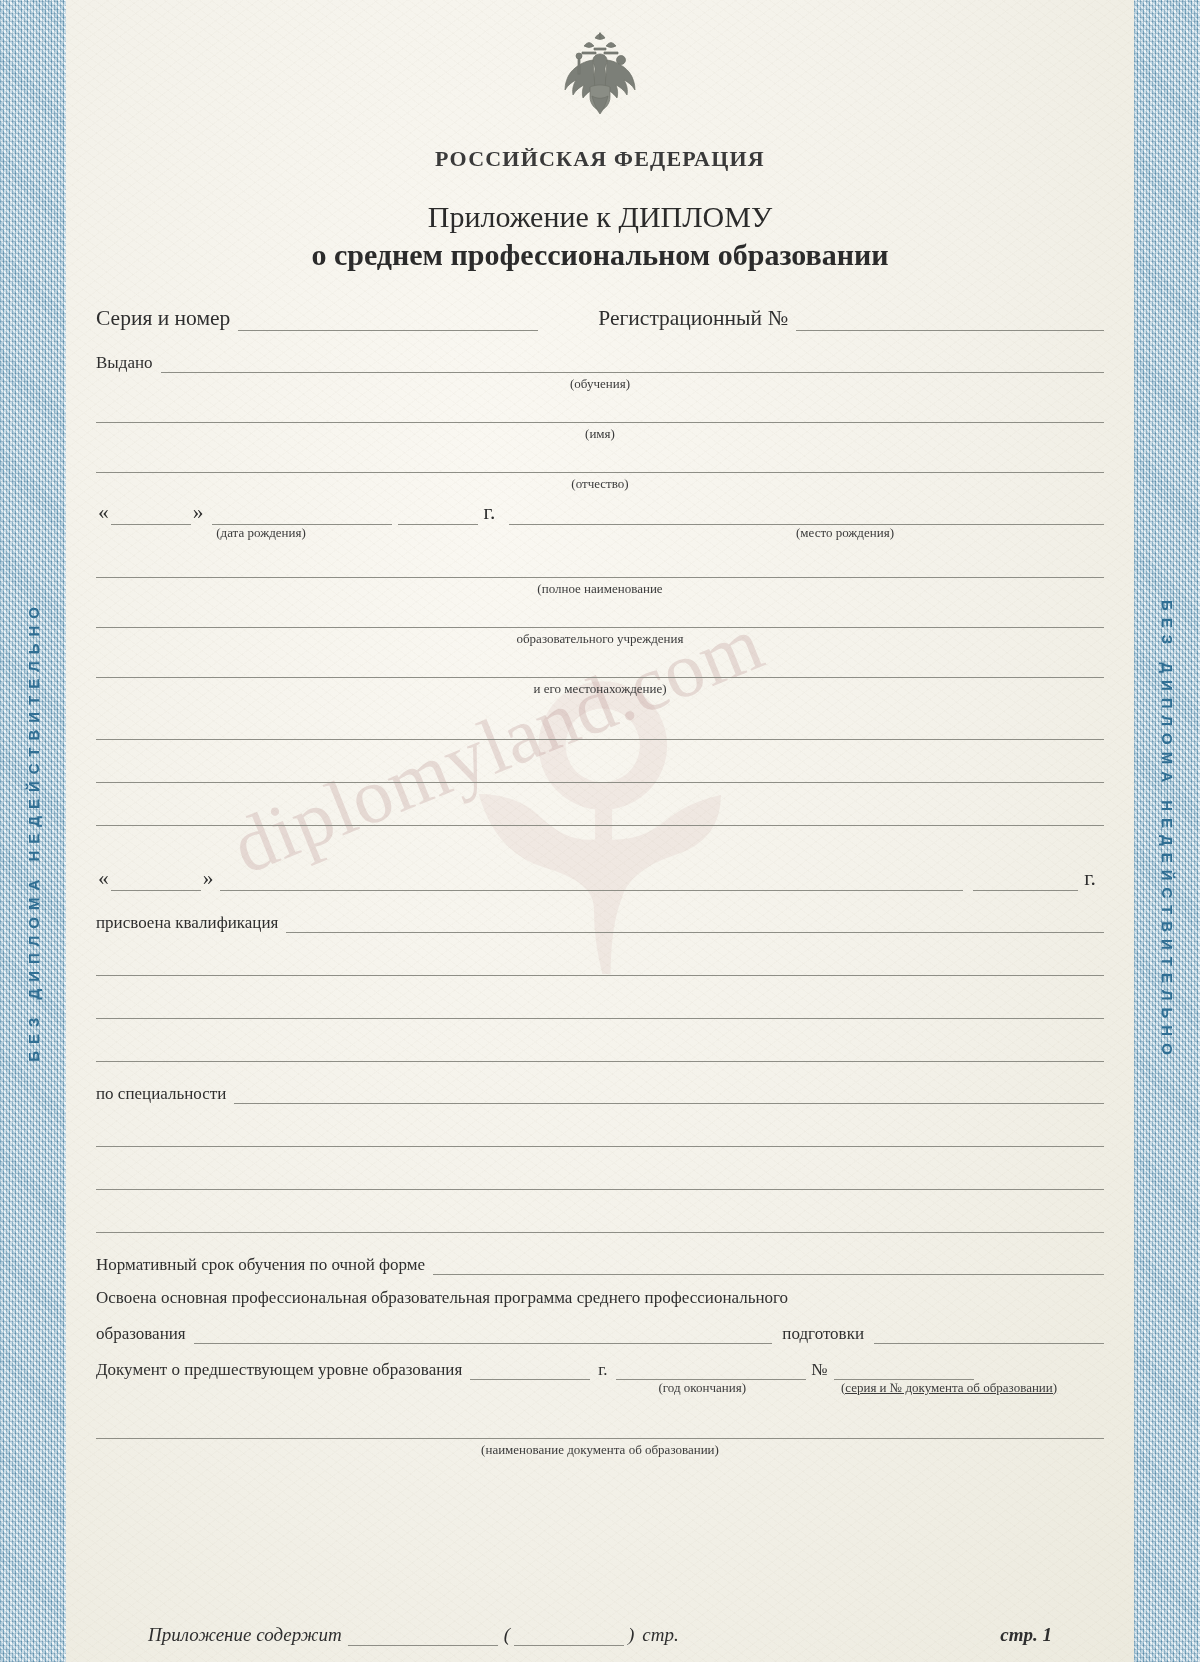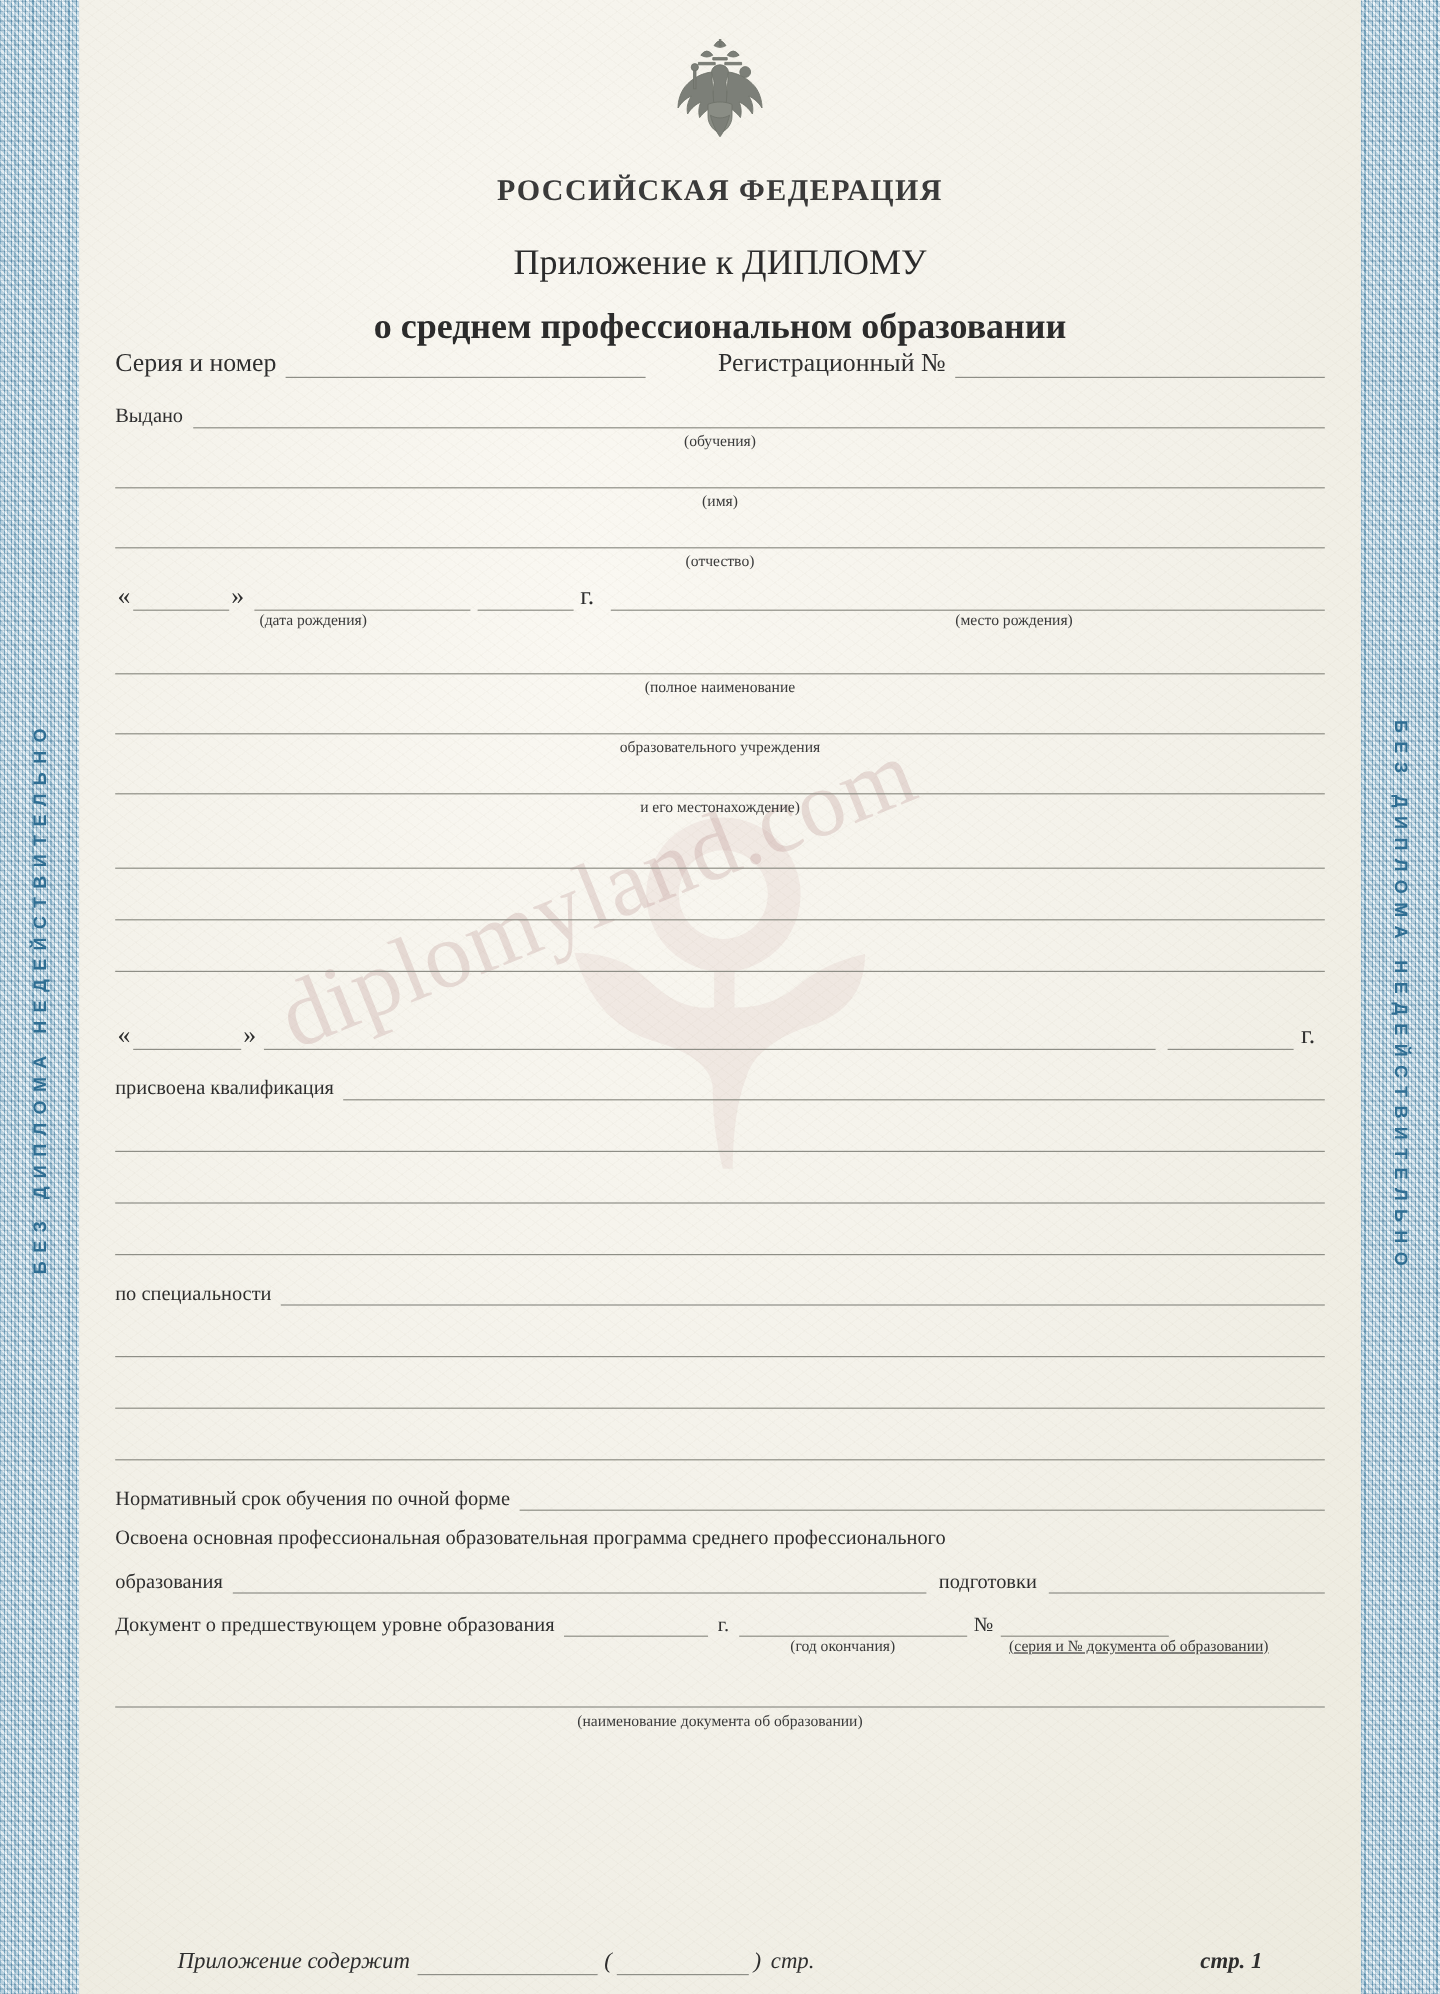--- a/index.html
+++ b/index.html
@@ -140,7 +140,7 @@
     text-align: center;
     font-family: "Liberation Serif", serif;
     font-weight: bold;
-    font-size: 25px;
+    font-size: 22px;
     letter-spacing: 1.2px;
     color: #3a3a3a;
     margin-top: 6px;

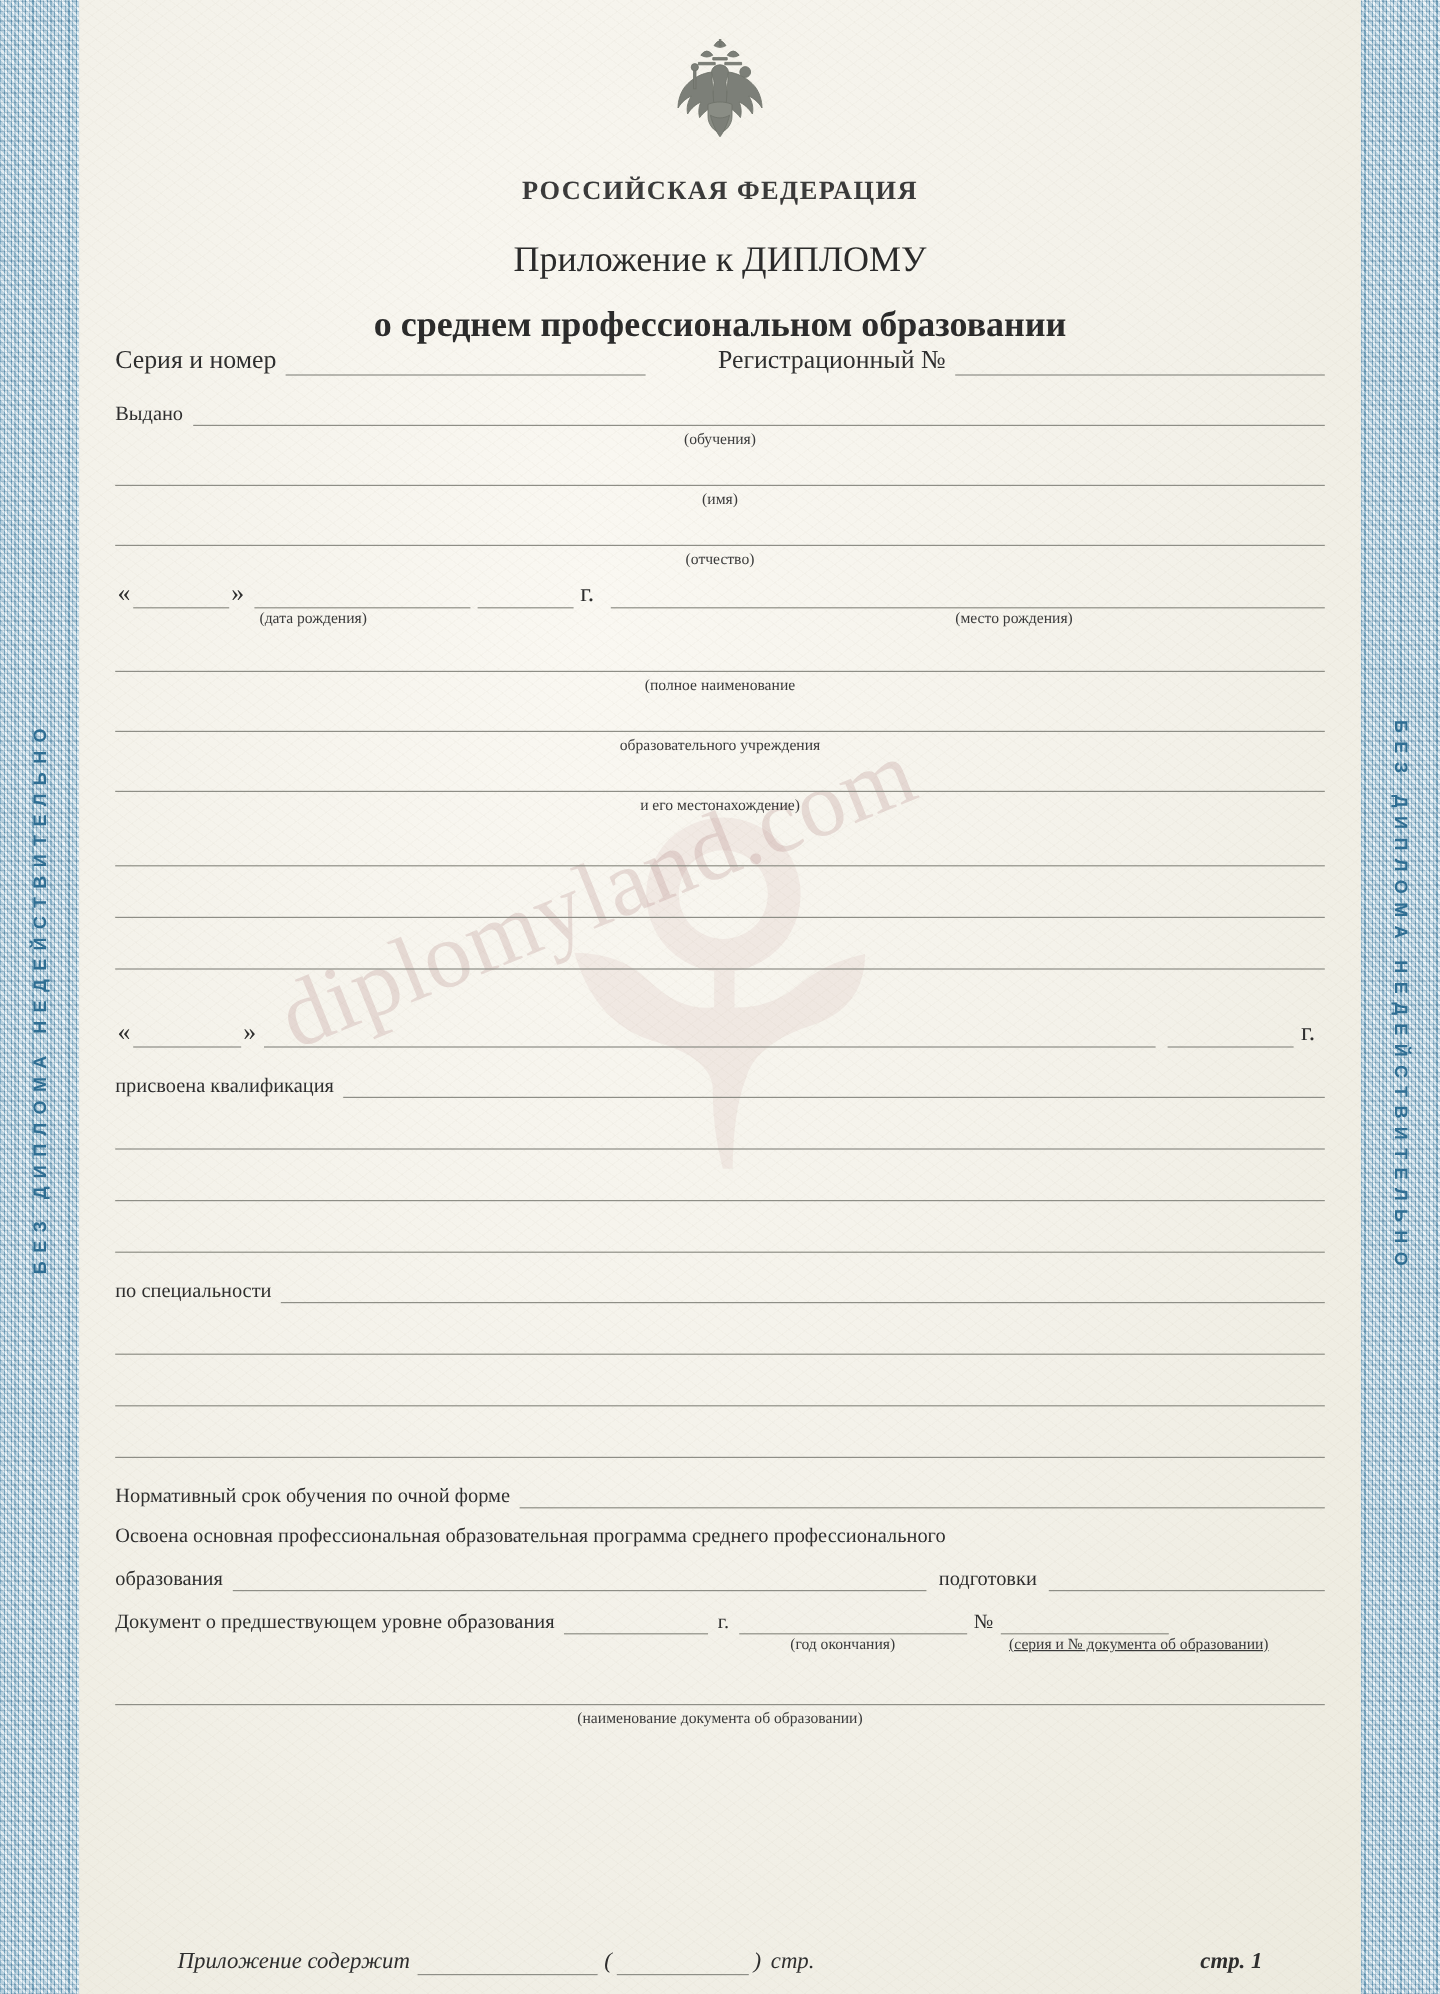--- a/index.html
+++ b/index.html
@@ -159,7 +159,7 @@
     font-weight: bold;
     font-size: 30px;
     color: #2b2b2b;
-    margin-top: 20px;
+    margin-top: 4px;
   }
 
   

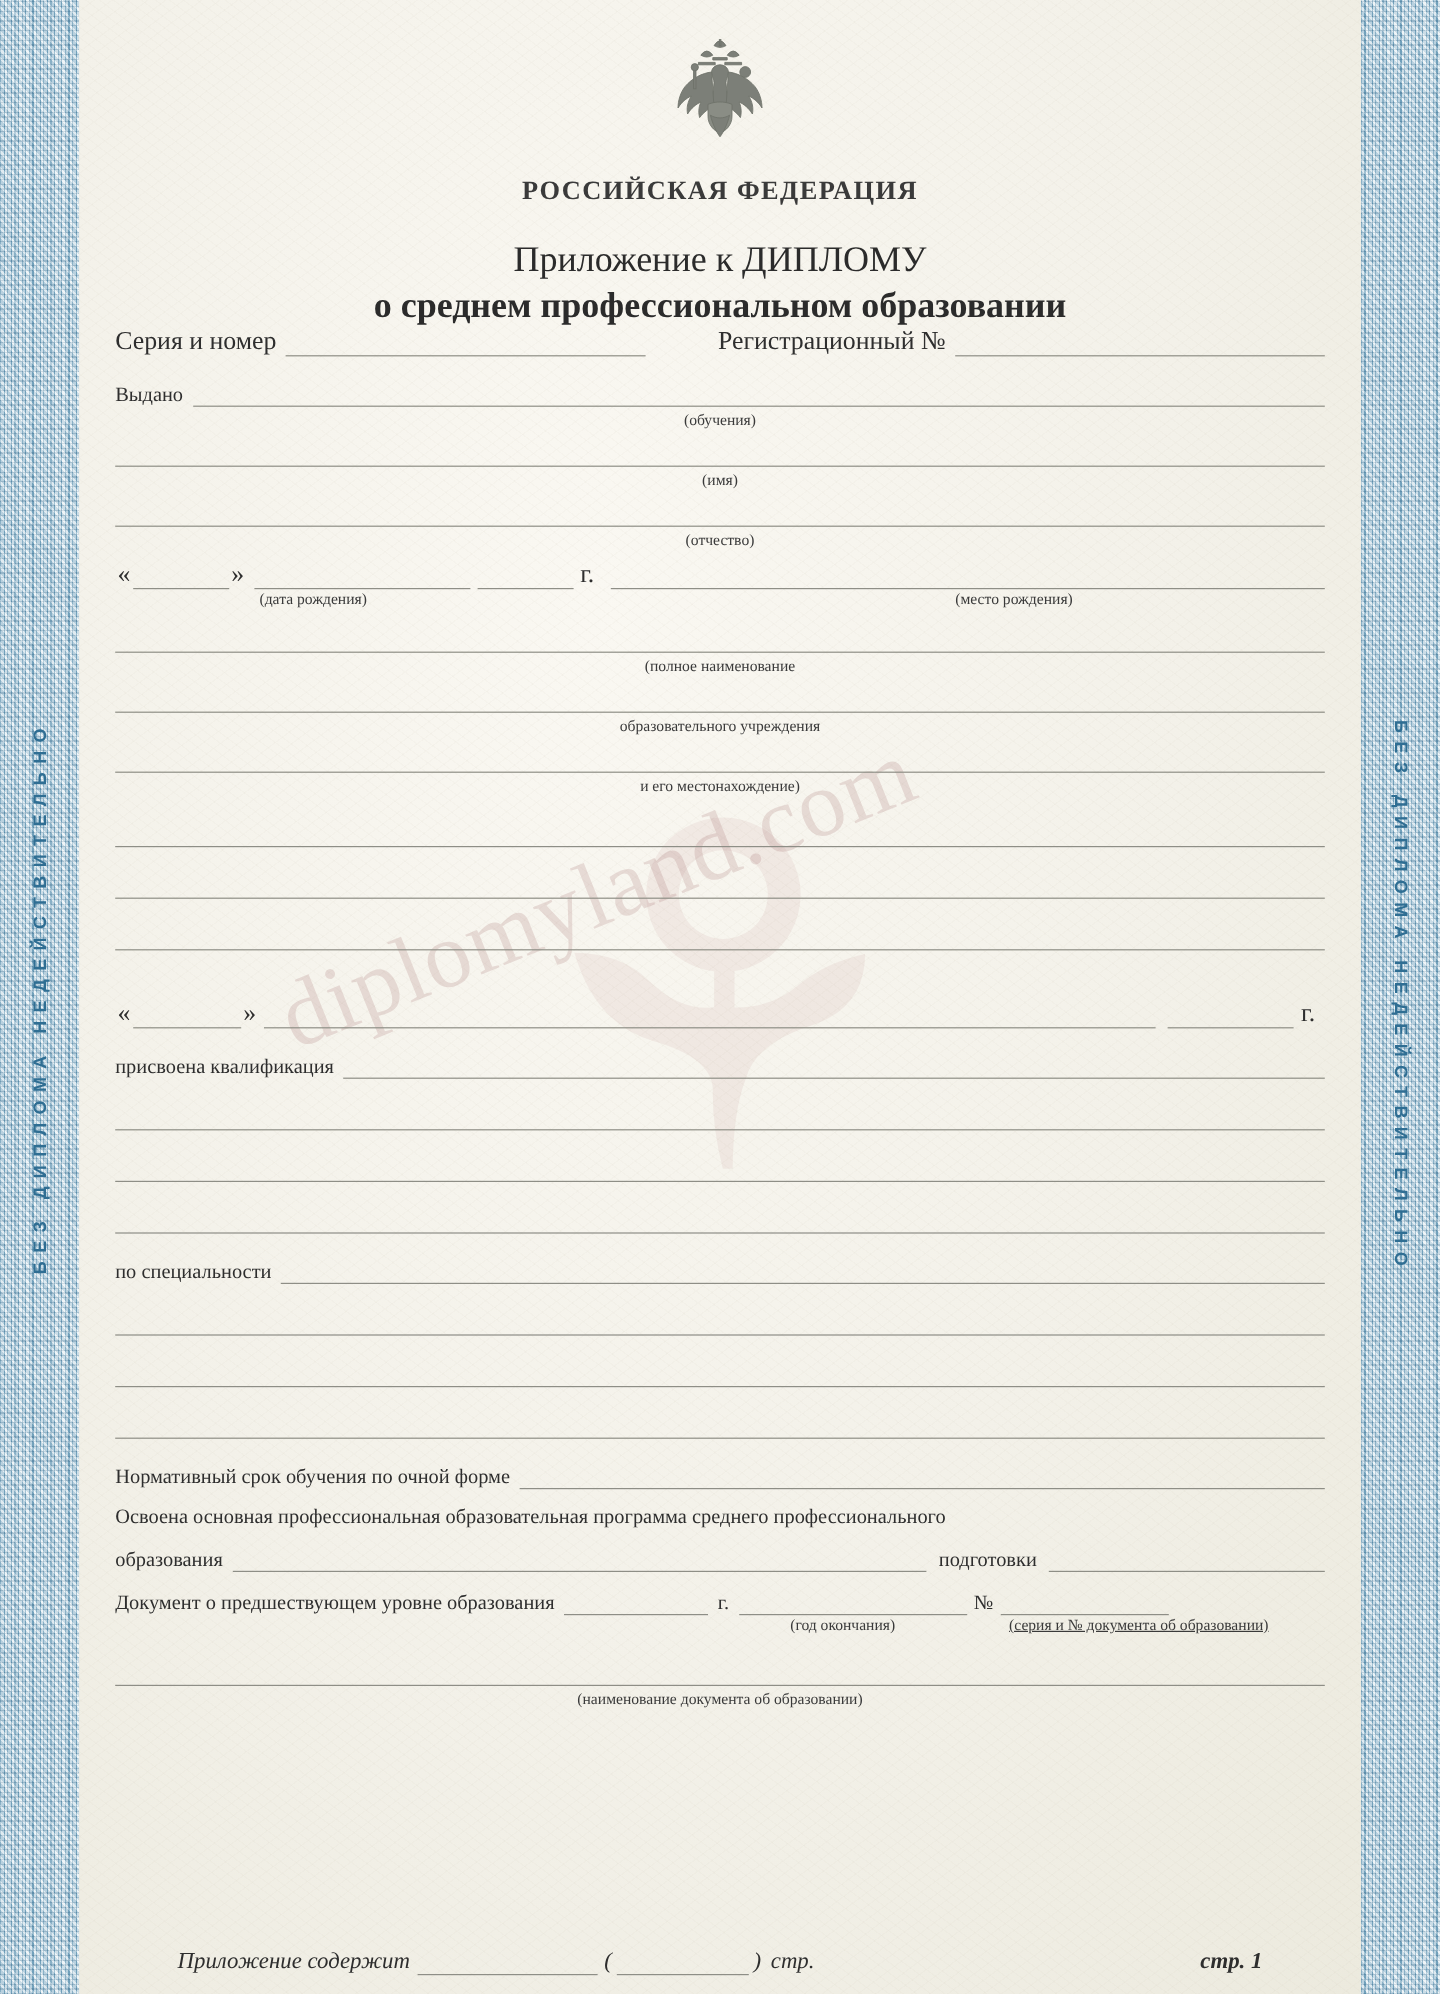--- a/index.html
+++ b/index.html
@@ -164,6 +164,7 @@
 
   
   .form {
+    margin-top: 34px;
     padding: 0 14px;
     color: #2e2e2e;
   }

